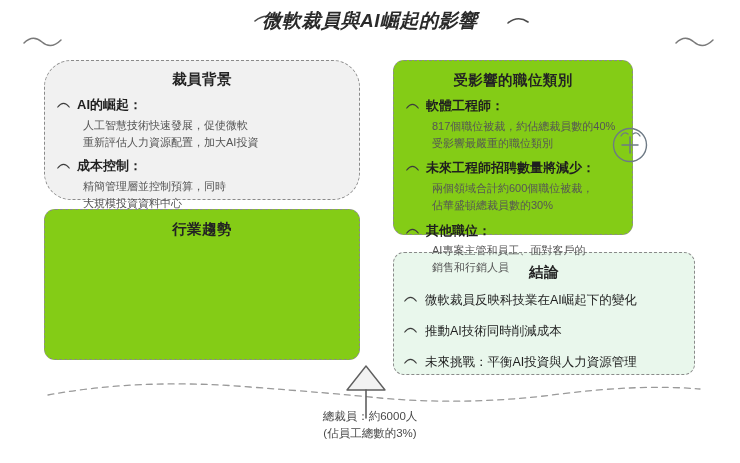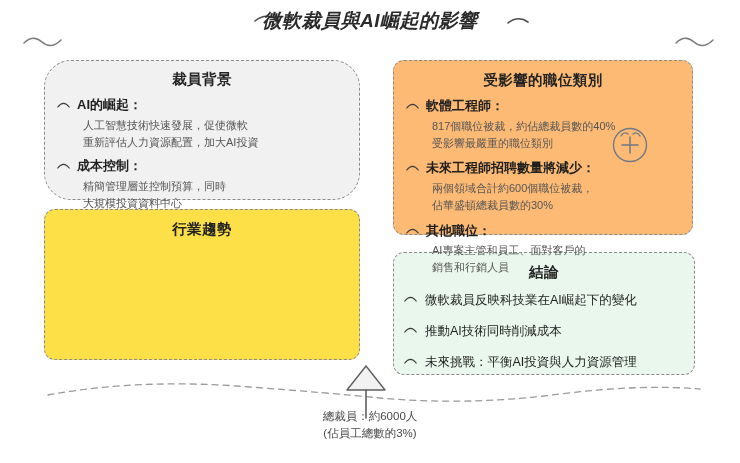--- a/index.html
+++ b/index.html
@@ -69,7 +69,7 @@
   
   #panel-background { background: #f1f1f1; left: 44px;  top: 60px;  width: 316px; height: 140px; border-radius: 27px; }
   #panel-industry   { background: #fde047; left: 44px;  top: 209px; width: 316px; height: 151px; }
-  #panel-roles      { background: #fdba74; left: 393px; top: 60px;  width: 300px; height: 175px; }
+  #panel-roles      { background: #84cc16; left: 393px; top: 60px;  width: 240px; height: 175px; }
   #panel-conclusion { background: #e9f7ec; left: 393px; top: 252px; width: 302px; height: 123px; }
 
   #panel-background .panel-title { margin-top: 9px; }

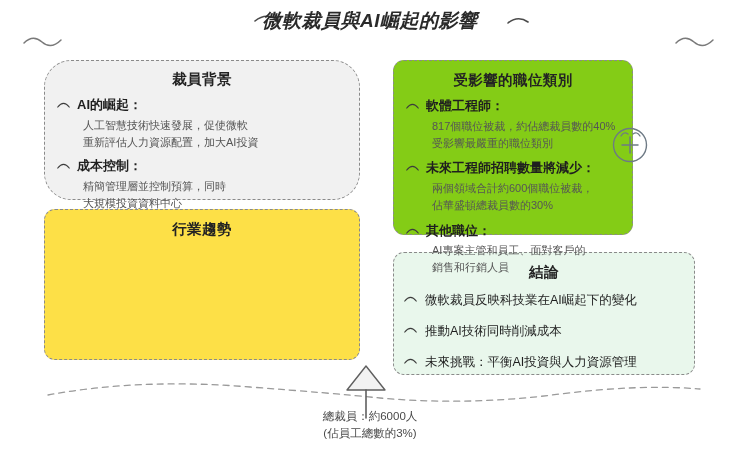--- a/index.html
+++ b/index.html
@@ -68,7 +68,7 @@
 
   
   #panel-background { background: #f1f1f1; left: 44px;  top: 60px;  width: 316px; height: 140px; border-radius: 27px; }
-  #panel-industry   { background: #fde047; left: 44px;  top: 209px; width: 316px; height: 151px; }
+  #panel-industry   { background: #84cc16; left: 44px;  top: 209px; width: 316px; height: 151px; }
   #panel-roles      { background: #84cc16; left: 393px; top: 60px;  width: 240px; height: 175px; }
   #panel-conclusion { background: #e9f7ec; left: 393px; top: 252px; width: 302px; height: 123px; }
 

